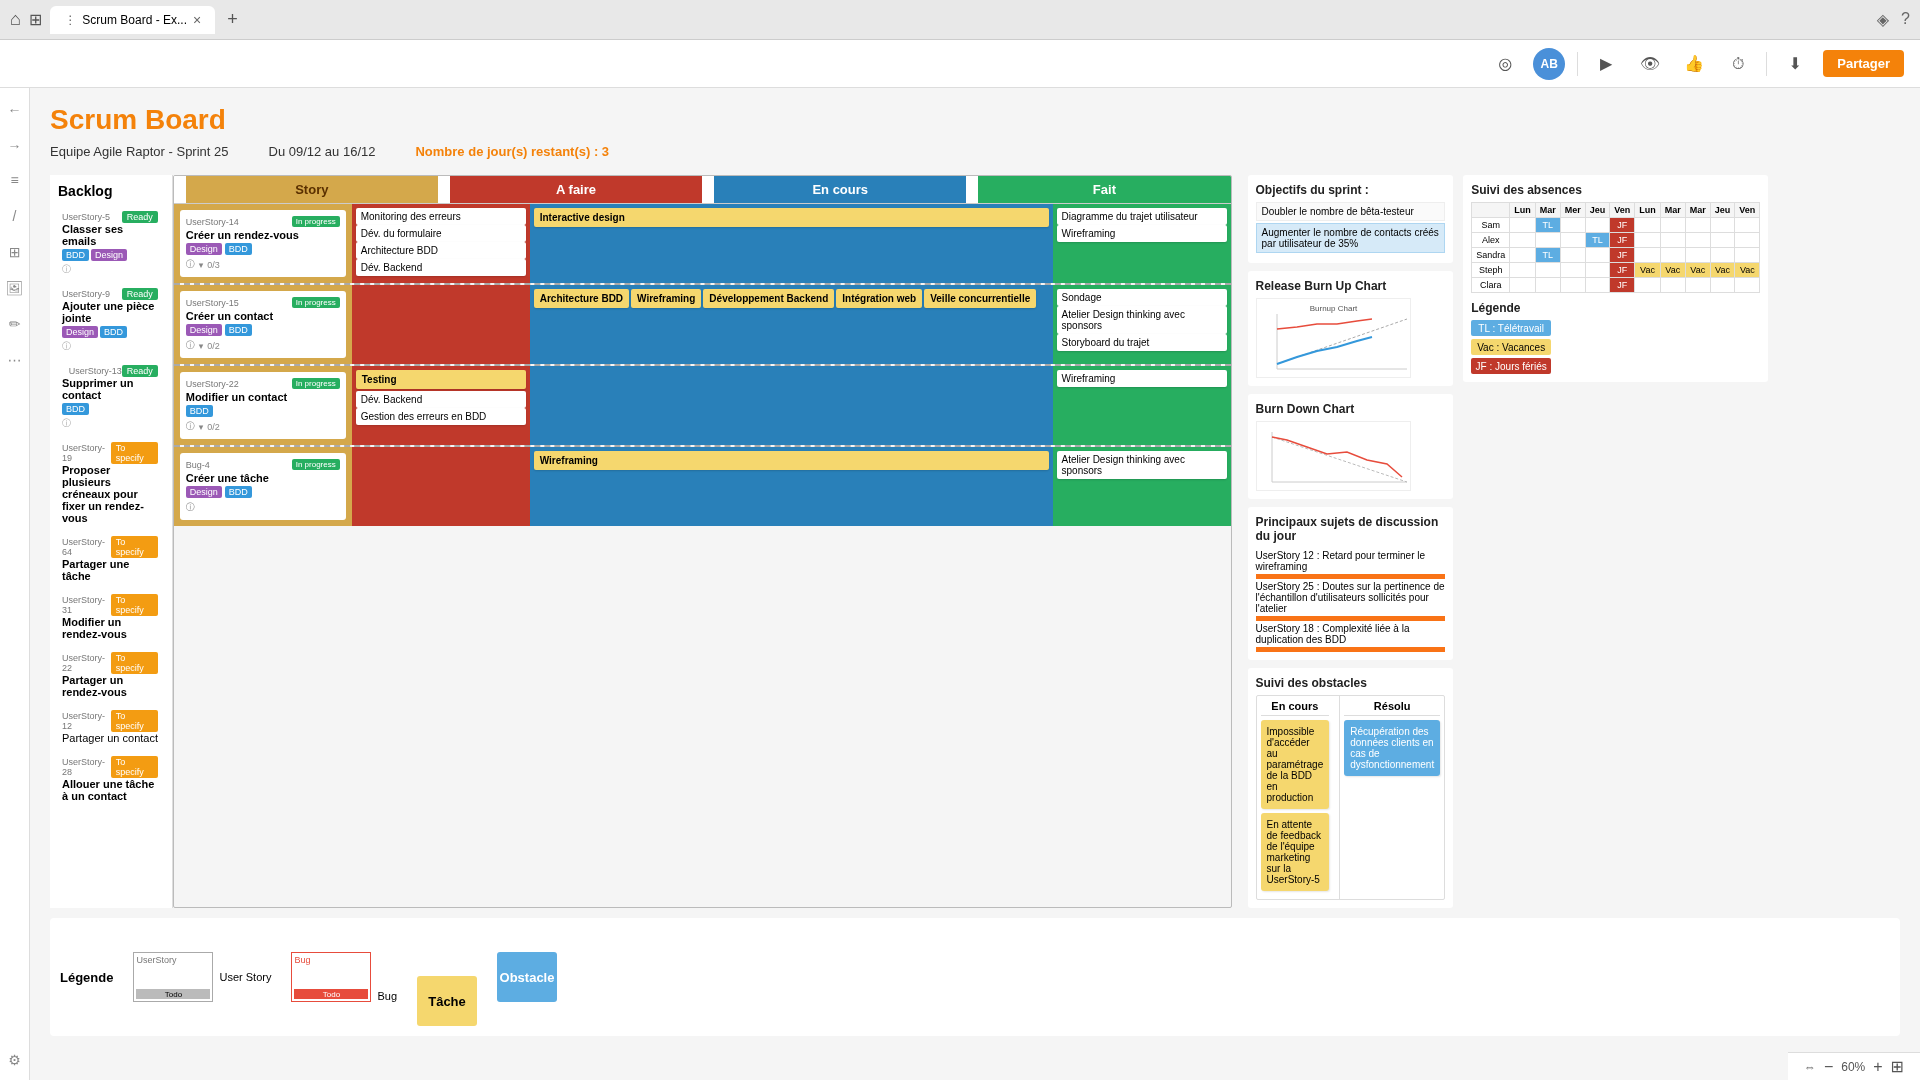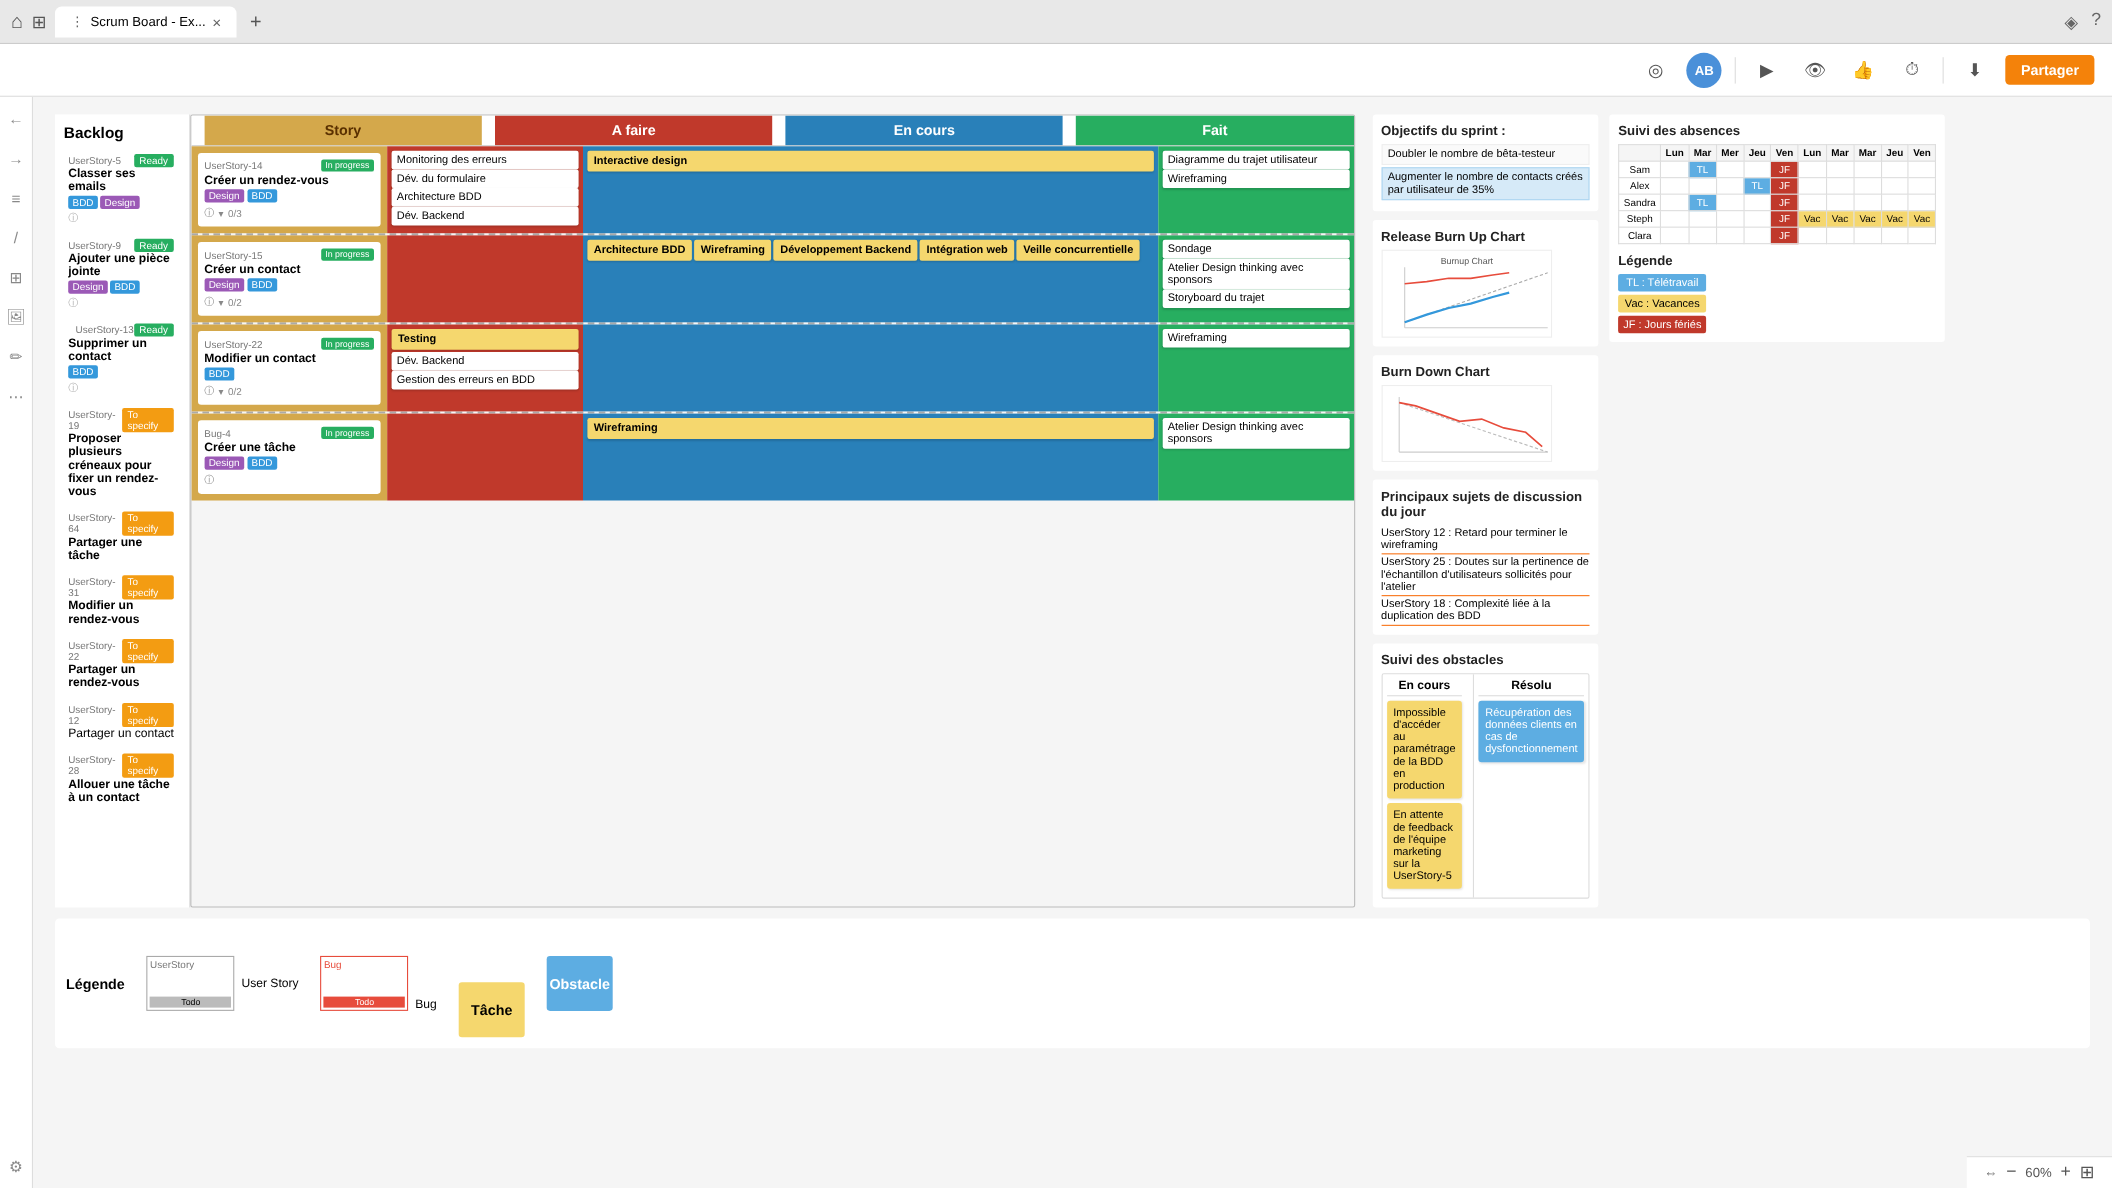--- a/index.html
+++ b/index.html
@@ -136,6 +136,7 @@
 
 <div class="main">
 
+  <div class="page-title">Scrum Board</div>
 
   <div style="display:flex;gap:16px;">
 

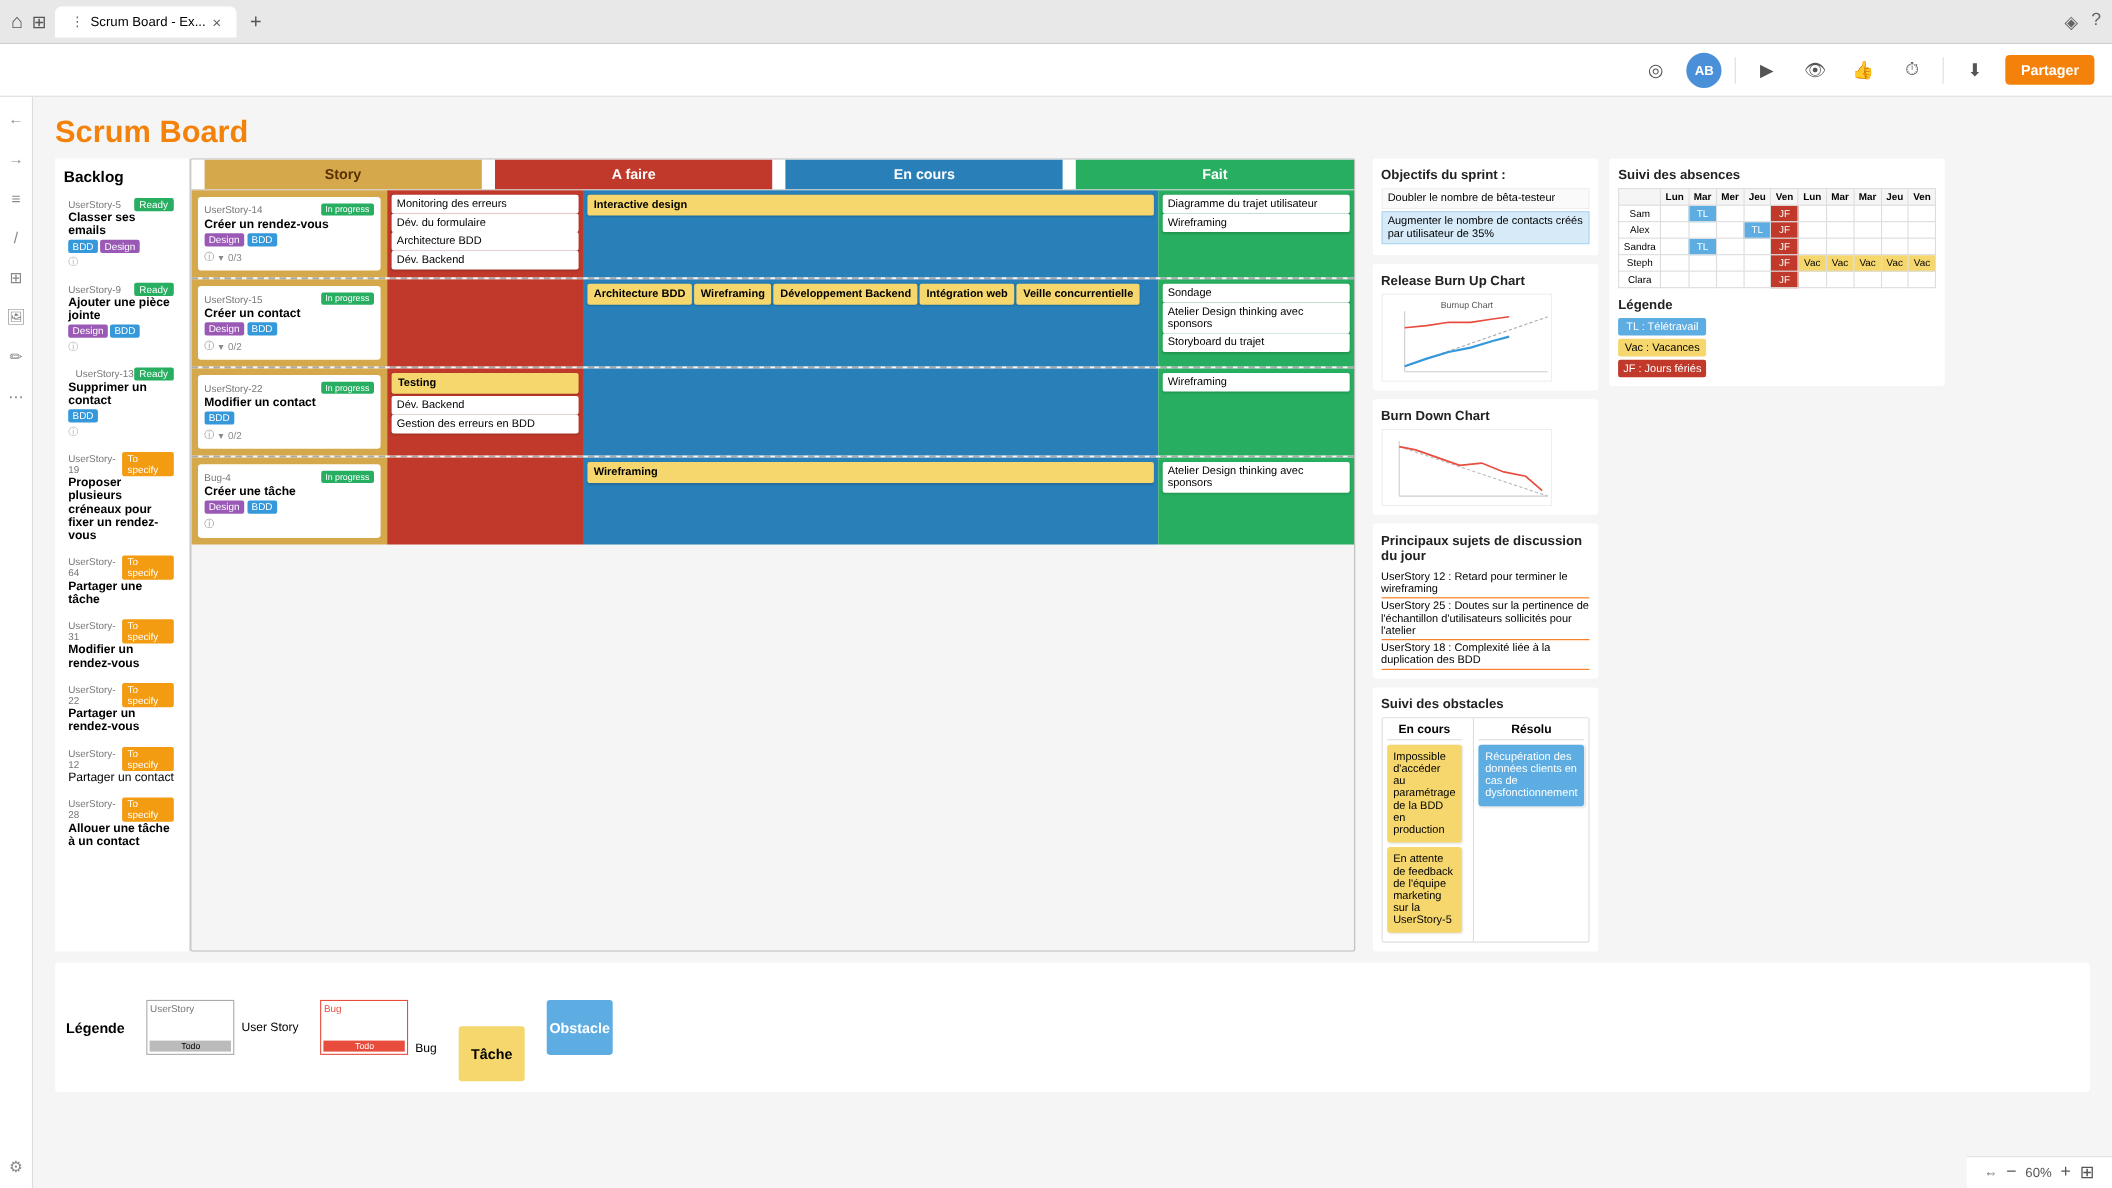--- a/index.html
+++ b/index.html
@@ -137,6 +137,11 @@
 <div class="main">
 
   <div class="page-title">Scrum Board</div>
+  <div class="page-subtitle">
+    <span>Equipe Agile Raptor - Sprint 25</span>
+    <span>Du 09/12 au 16/12</span>
+    <span class="days-remaining">Nombre de jour(s) restant(s) : 3</span>
+  </div>
 
   <div style="display:flex;gap:16px;">
 

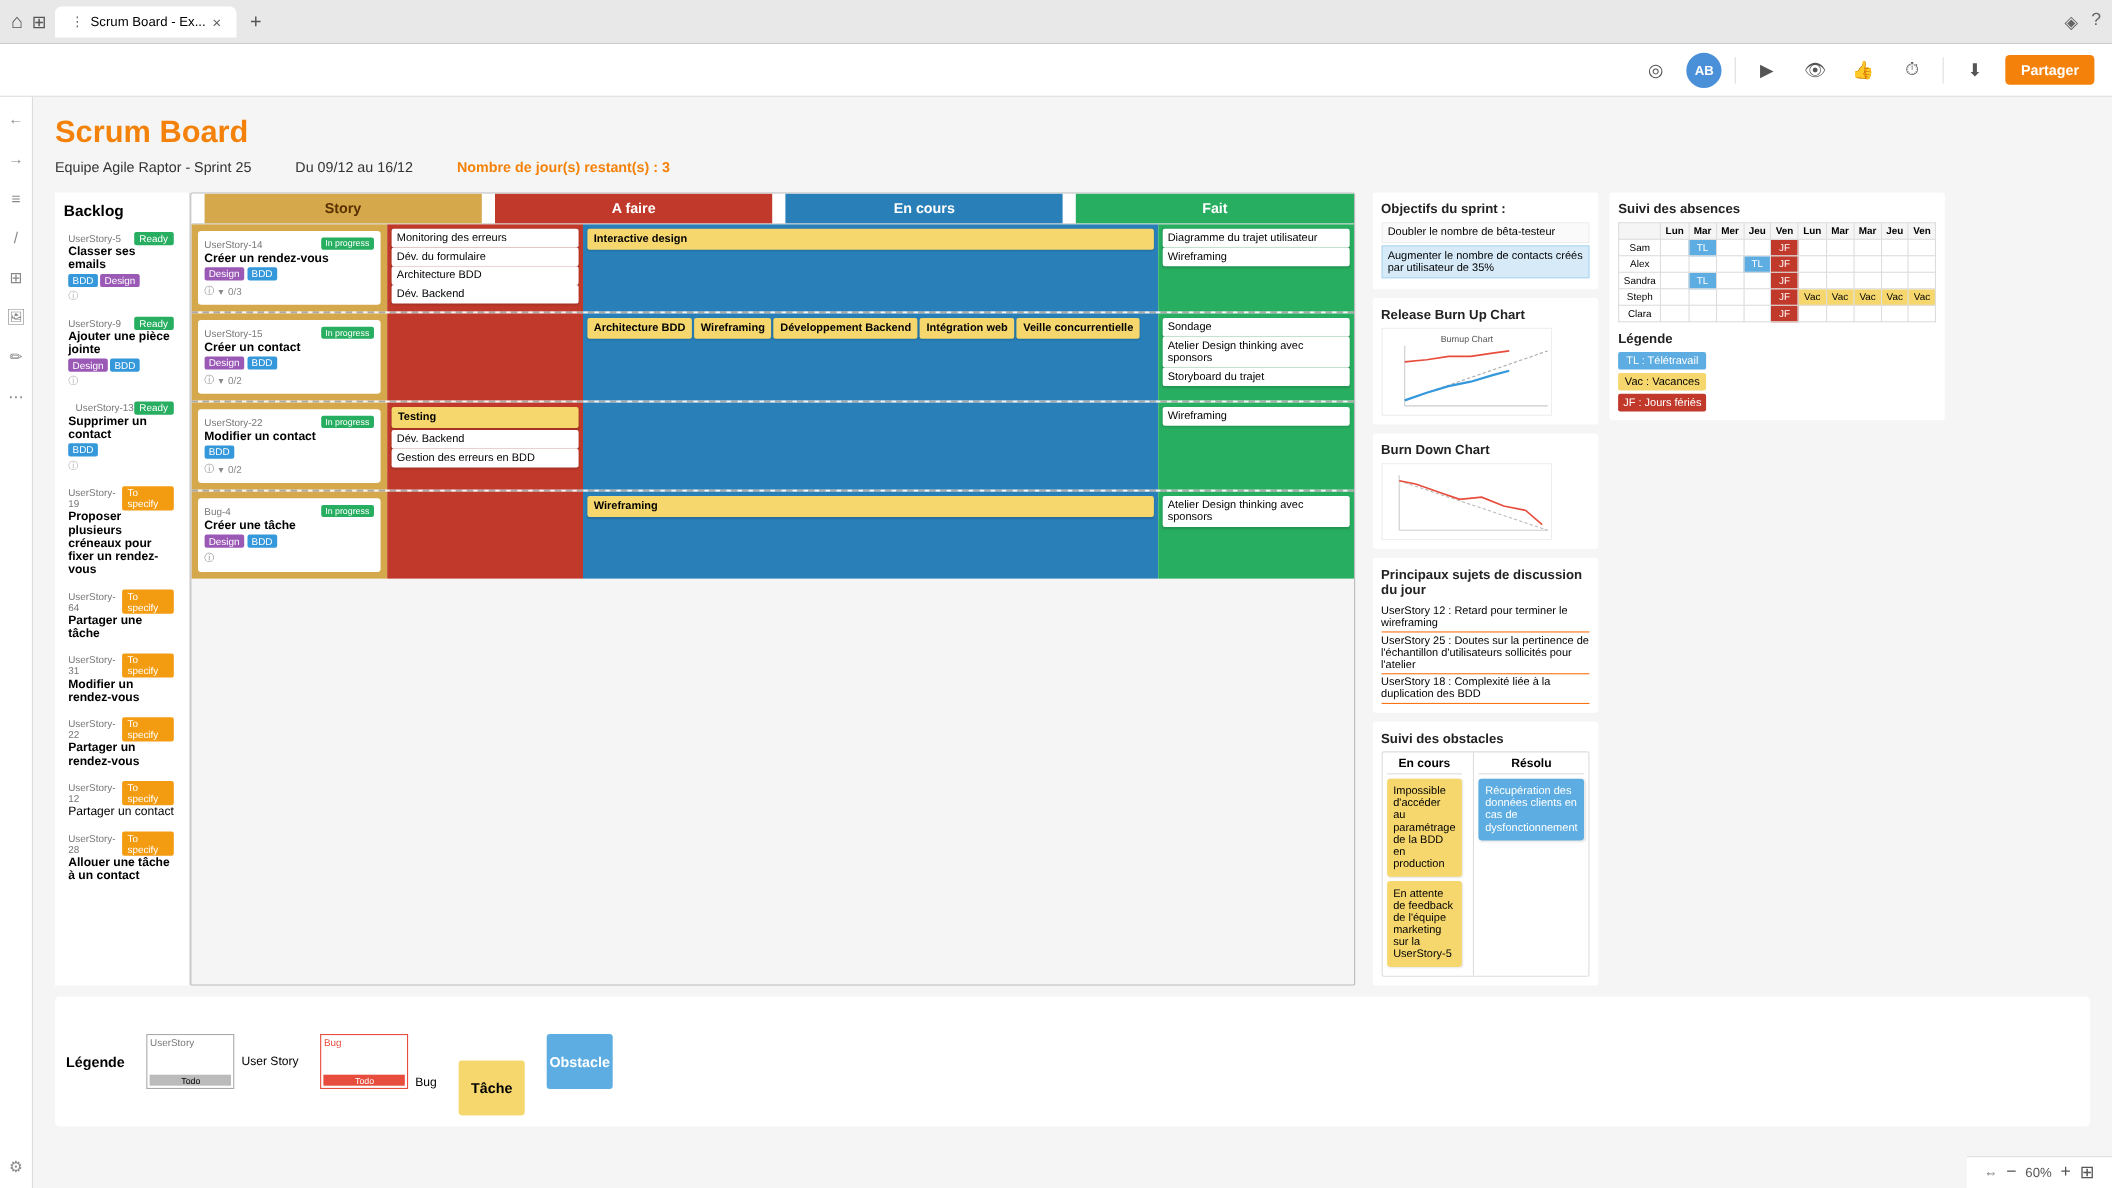--- a/index.html
+++ b/index.html
@@ -43,7 +43,7 @@
     .cell-vac { background: #f5d76e; }
 
     
-    .discussion-item { font-size: 10px; padding: 2px 0; border-bottom: 1px solid #f97316; }
+    .discussion-item { font-size: 10px; padding: 2px 0; border-bottom: 5px solid #f97316; }
     .obstacle-card-yellow { background: #f5d76e; padding: 6px; border-radius: 3px; font-size: 10px; margin-bottom: 4px; box-shadow: 1px 1px 2px rgba(0,0,0,0.1); }
     .obstacle-card-blue { background: #5dade2; color: white; padding: 6px; border-radius: 3px; font-size: 10px; margin-bottom: 4px; box-shadow: 1px 1px 2px rgba(0,0,0,0.1); }
 

